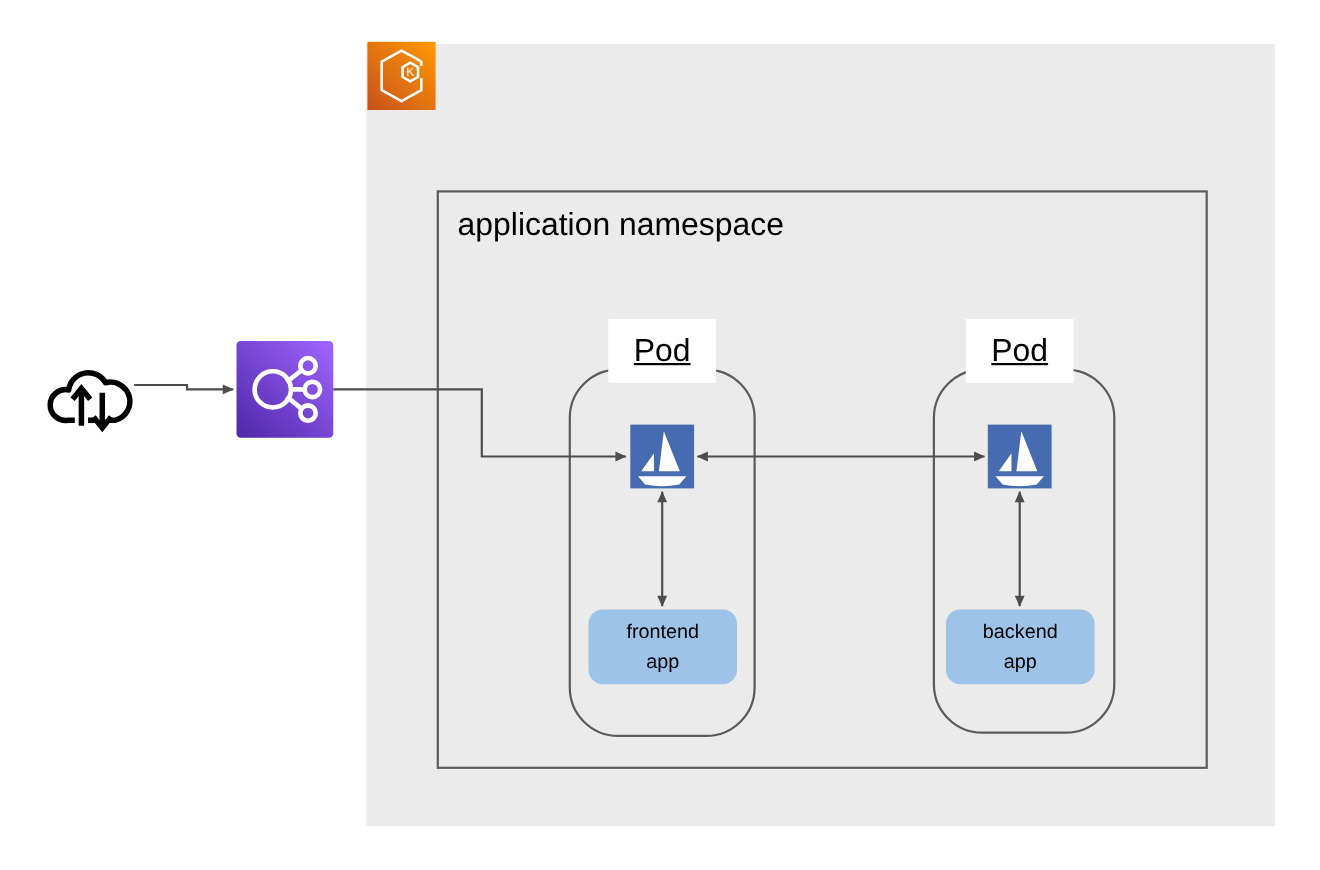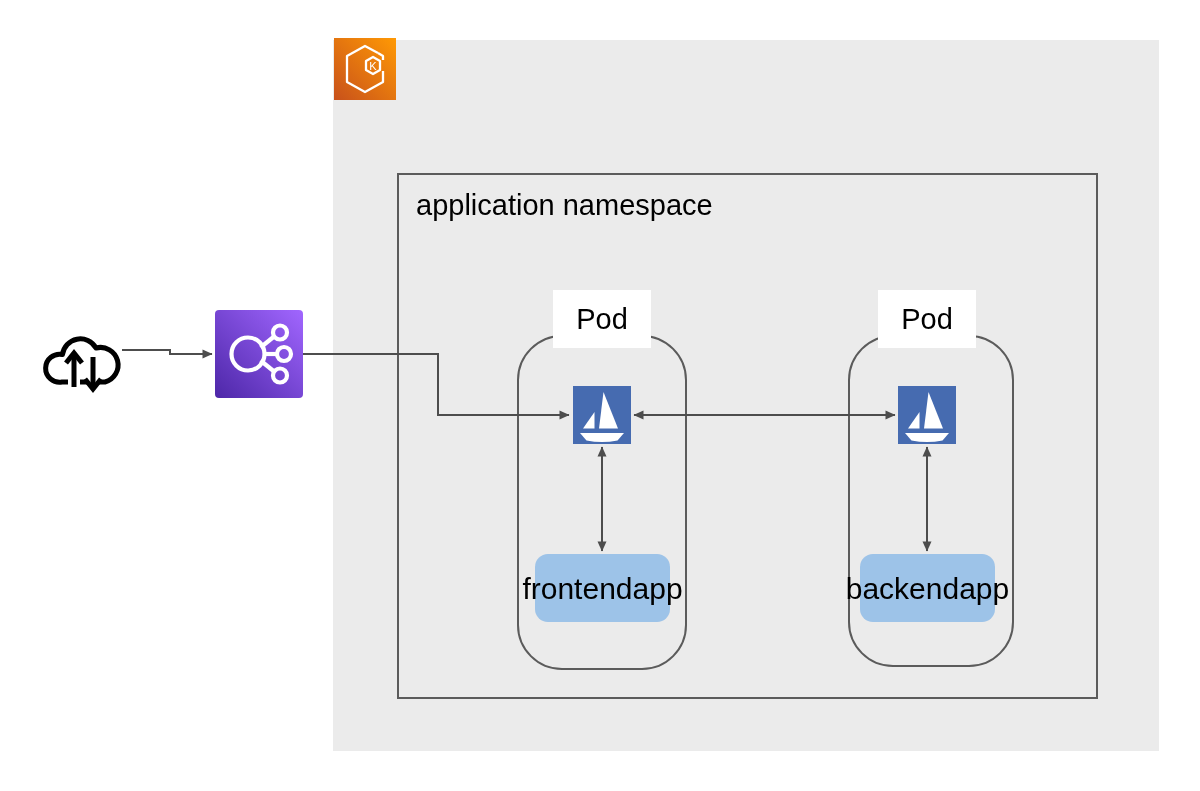--- a/index.html
+++ b/index.html
@@ -26,7 +26,7 @@
   .pod-right{left:848px;top:335px;width:166px;height:332px;}
 
   .pod-label{position:absolute;top:290px;width:98px;height:58px;background:var(--label-bg);
-             display:flex;align-items:center;justify-content:center;font-size:29px;color:var(--text);}
+             display:flex;align-items:center;justify-content:center;font-size:29px;color:var(--text);text-decoration:underline;}
   .pod-label-left{left:553px;}
   .pod-label-right{left:878px;}
 

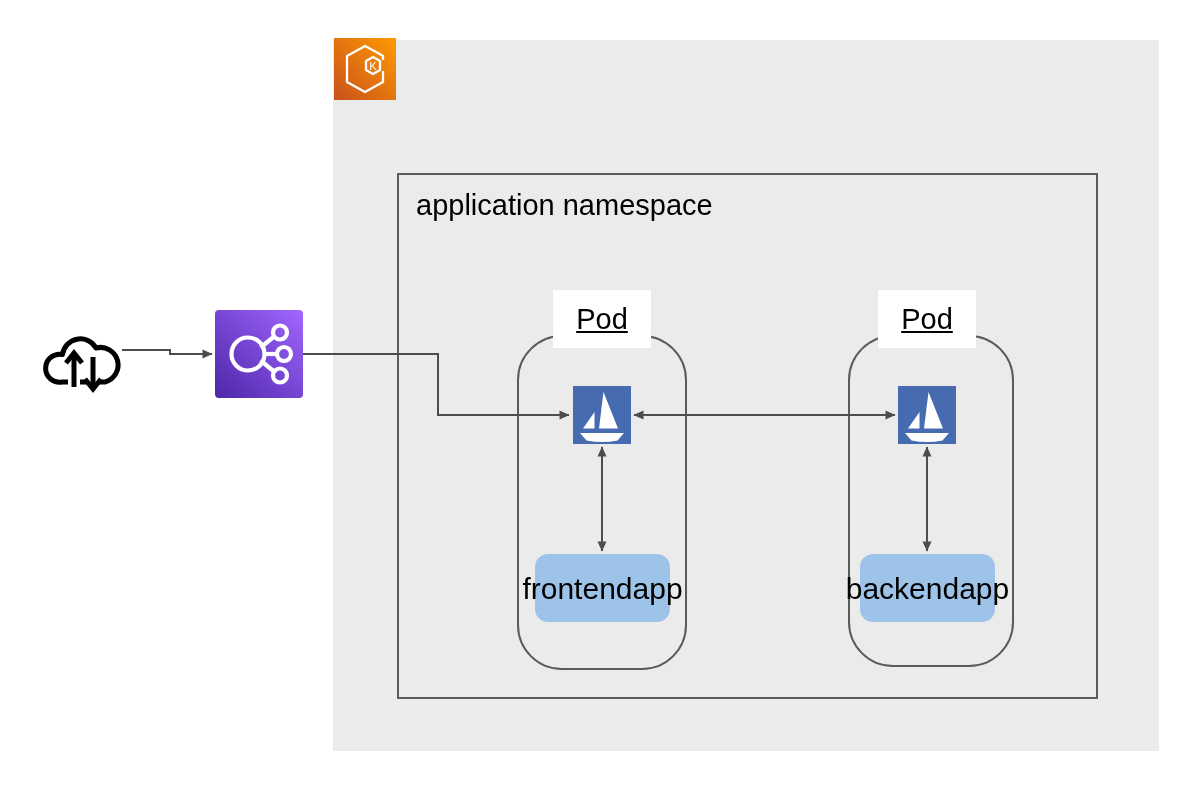--- a/index.html
+++ b/index.html
@@ -36,8 +36,8 @@
   .istio svg{position:absolute;inset:0;}
 
   .app-box{position:absolute;width:135px;height:68px;background:var(--app-blue);border-radius:13px;
-           display:flex;flex-direction:row;align-items:center;justify-content:center;
-           font-size:30px;line-height:27px;color:var(--text);top:554px;}
+           display:flex;flex-direction:column;align-items:center;justify-content:center;
+           font-size:18px;line-height:27px;color:var(--text);top:554px;}
   .app-left{left:535px;}
   .app-right{left:860px;}
 

